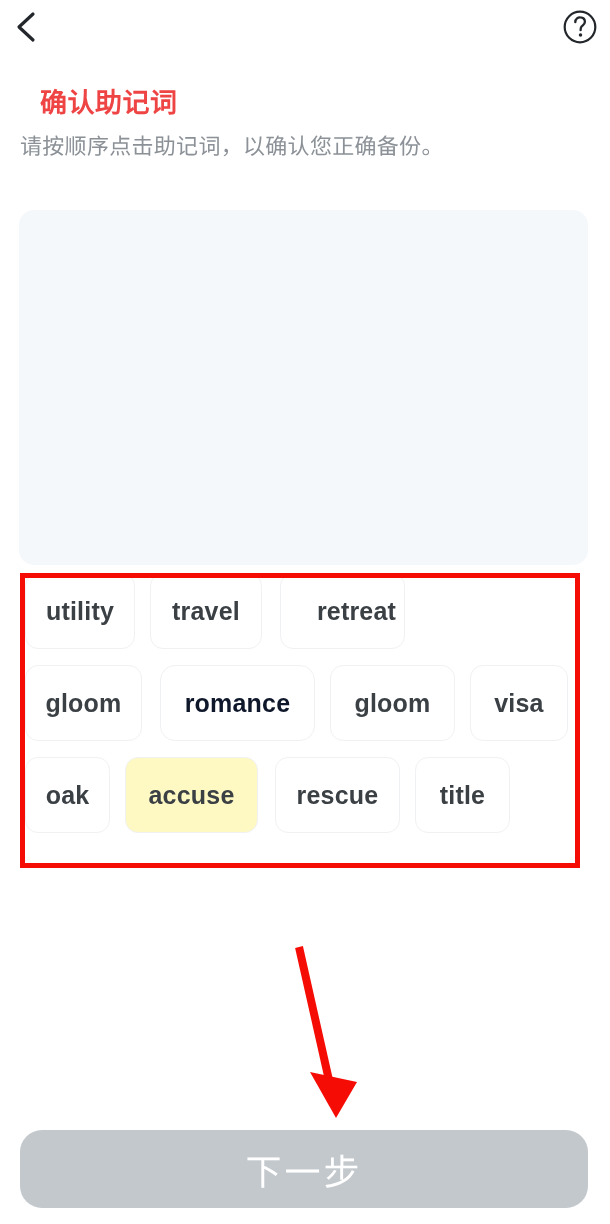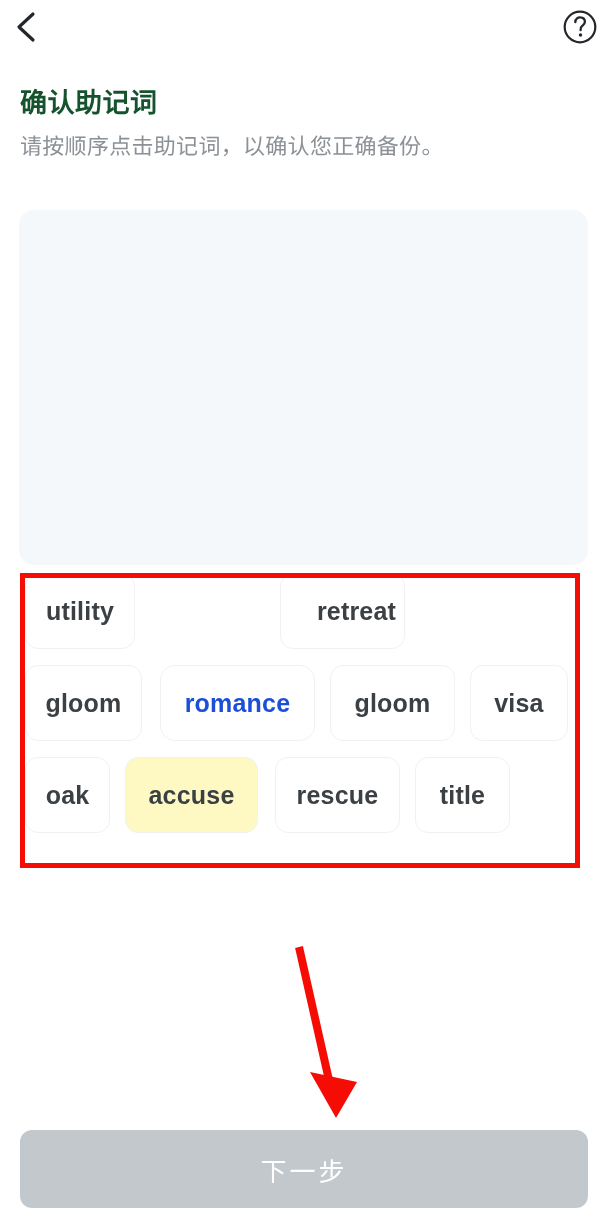--- a/index.html
+++ b/index.html
@@ -195,7 +195,7 @@
 
   </div>
 
-  <div class="page-title" style="color: #14532d;">确认助记词</div>
+  <div class="page-title" style="color: #ef4444; margin-left: 20px;">确认助记词</div>
 
   <div class="page-subtitle" style="color: rgb(139, 145, 151);">请按顺序点击助记词，以确认您正确备份。</div>
 

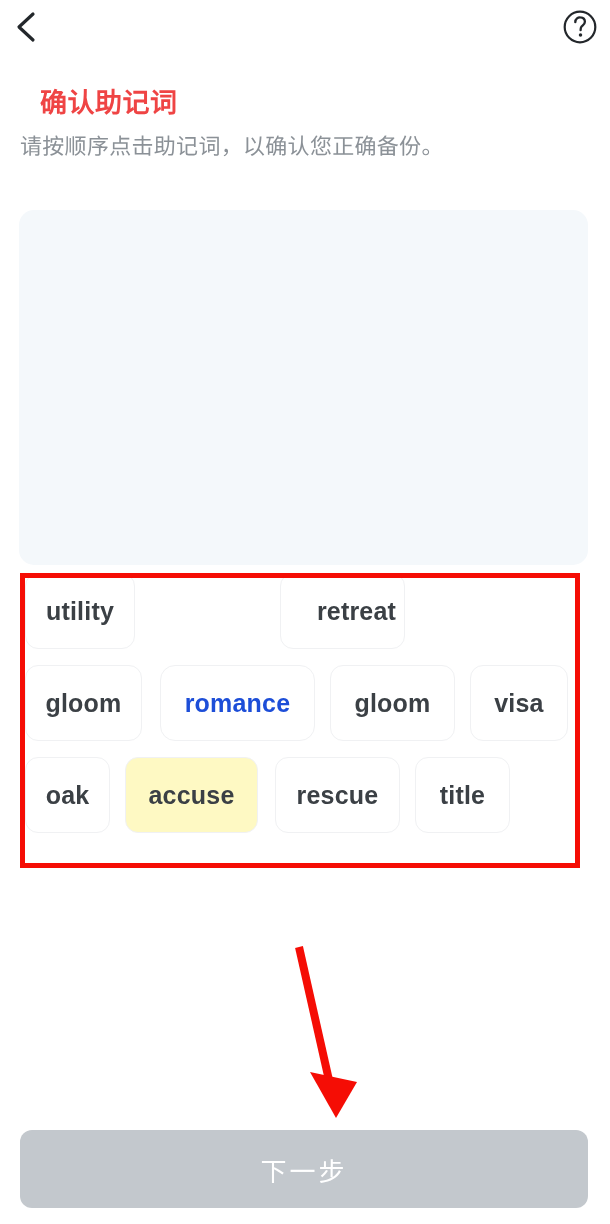--- a/index.html
+++ b/index.html
@@ -205,6 +205,7 @@
 
   <div class="word-bank">
       <div class="word-chip" style="left: 25px; top: 0px; width: 110px; background: rgb(255, 255, 255); border-color: rgb(240, 241, 243); color: rgb(59, 64, 69);">utility</div>
+      <div class="word-chip" style="left: 150px; top: 0px; width: 112px; background: rgb(255, 255, 255); border-color: rgb(240, 241, 243); color: rgb(59, 64, 69);">travel</div>
       <div class="word-chip" style="left: 280px; top: 0px; width: 125px; background: rgb(255, 255, 255); border-color: rgb(240, 241, 243); color: rgb(59, 64, 69); padding-left: 28px;">retreat</div>
       <div class="word-chip" style="left: 25px; top: 92px; width: 117px; background: rgb(255, 255, 255); border-color: rgb(240, 241, 243); color: rgb(59, 64, 69);">gloom</div>
       <div class="word-chip" style="left: 160px; top: 92px; width: 155px; background: rgb(255, 255, 255); border-color: rgb(240, 241, 243); color: #1d4ed8; border-radius: 15px;">romance</div>

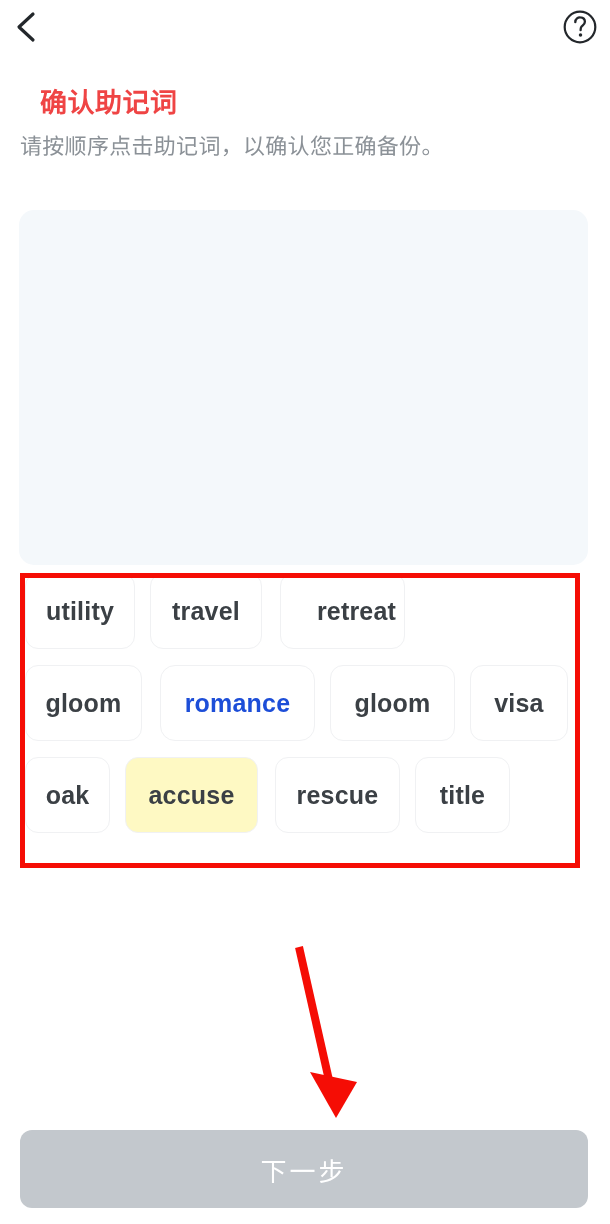--- a/index.html
+++ b/index.html
@@ -208,7 +208,7 @@
       <div class="word-chip" style="left: 150px; top: 0px; width: 112px; background: rgb(255, 255, 255); border-color: rgb(240, 241, 243); color: rgb(59, 64, 69);">travel</div>
       <div class="word-chip" style="left: 280px; top: 0px; width: 125px; background: rgb(255, 255, 255); border-color: rgb(240, 241, 243); color: rgb(59, 64, 69); padding-left: 28px;">retreat</div>
       <div class="word-chip" style="left: 25px; top: 92px; width: 117px; background: rgb(255, 255, 255); border-color: rgb(240, 241, 243); color: rgb(59, 64, 69);">gloom</div>
-      <div class="word-chip" style="left: 160px; top: 92px; width: 155px; background: rgb(255, 255, 255); border-color: rgb(240, 241, 243); color: #1d4ed8; border-radius: 15px;">romance</div>
+      <div class="word-chip" style="left: 160px; top: 92px; width: 155px; background: rgb(255, 255, 255); border-color: rgb(240, 241, 243); color: #0f172a; border-radius: 15px;">romance</div>
       <div class="word-chip" style="left: 330px; top: 92px; width: 125px; background: rgb(255, 255, 255); border-color: rgb(240, 241, 243); color: rgb(59, 64, 69);">gloom</div>
       <div class="word-chip" style="left: 470px; top: 92px; width: 98px; background: rgb(255, 255, 255); border-color: rgb(240, 241, 243); color: rgb(59, 64, 69);">visa</div>
       <div class="word-chip" style="left: 25px; top: 184px; width: 85px; background: rgb(255, 255, 255); border-color: rgb(240, 241, 243); color: rgb(59, 64, 69);">oak</div>

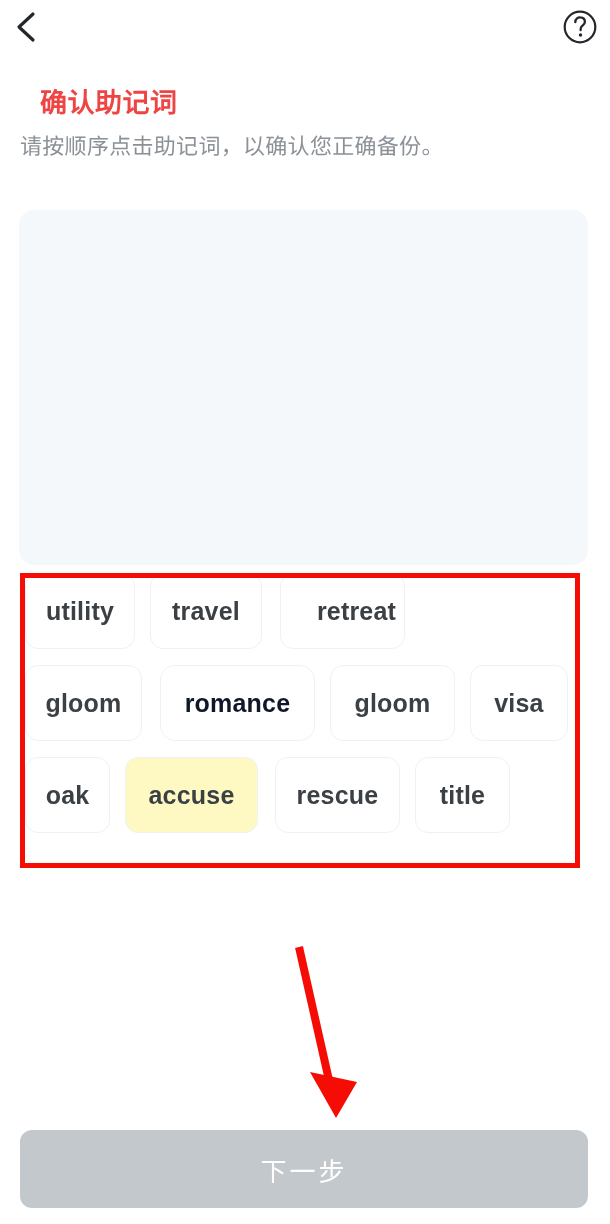--- a/index.html
+++ b/index.html
@@ -154,10 +154,10 @@
     height: 78px;
     background: #c3c8cd;
     border: none;
-    border-radius: 12px;
+    border-radius: 22px;
     color: #ffffff;
     font-family: "Liberation Sans", "DejaVu Sans", sans-serif;
-    font-size: 26px;
+    font-size: 36px;
     font-weight: normal;
     letter-spacing: 3px;
     display: flex;

